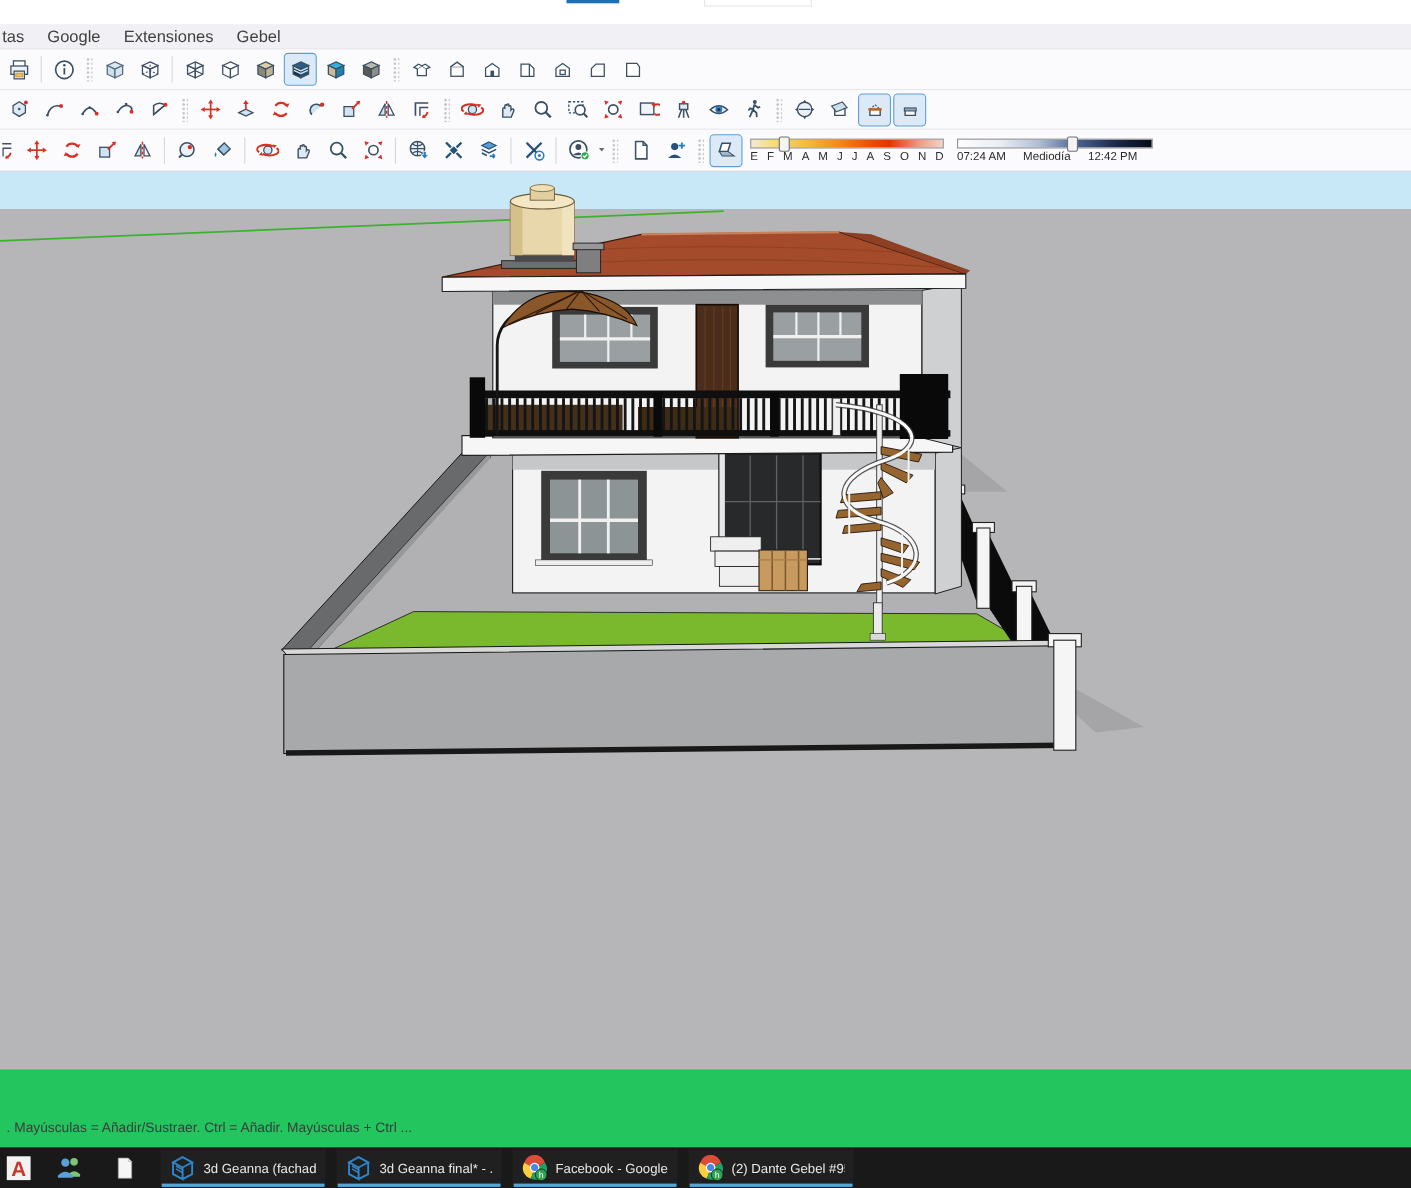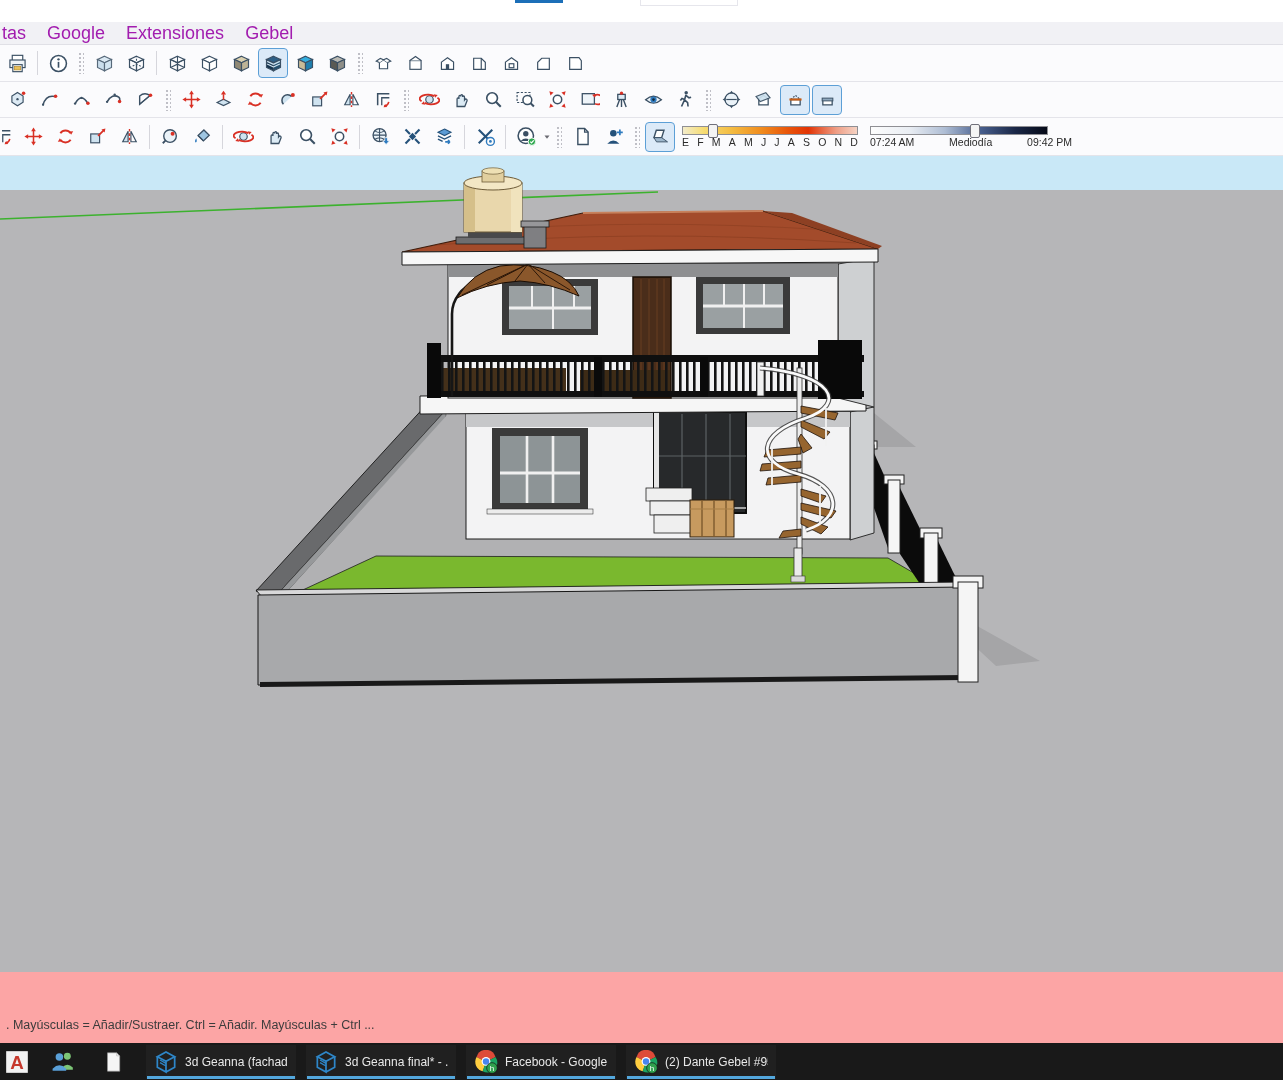--- a/index.html
+++ b/index.html
@@ -13,7 +13,7 @@
   
   #menubar{left:0;top:22px;width:1283px;height:23px;background:#f1f1f5;border-bottom:1px solid #e0e0e6;
     display:flex;align-items:center;padding-left:2px;box-sizing:border-box;}
-  .menu-item{font-size:18px;color:#a21caf;margin-right:21px;white-space:nowrap;cursor:default;}
+  .menu-item{font-size:15px;color:#404040;margin-right:21px;white-space:nowrap;cursor:default;}
   
   .tbrow{left:0;width:1283px;background:#fbfbfd;border-bottom:1px solid #e4e4ea;display:flex;
     align-items:center;box-sizing:border-box;padding-left:1px;}

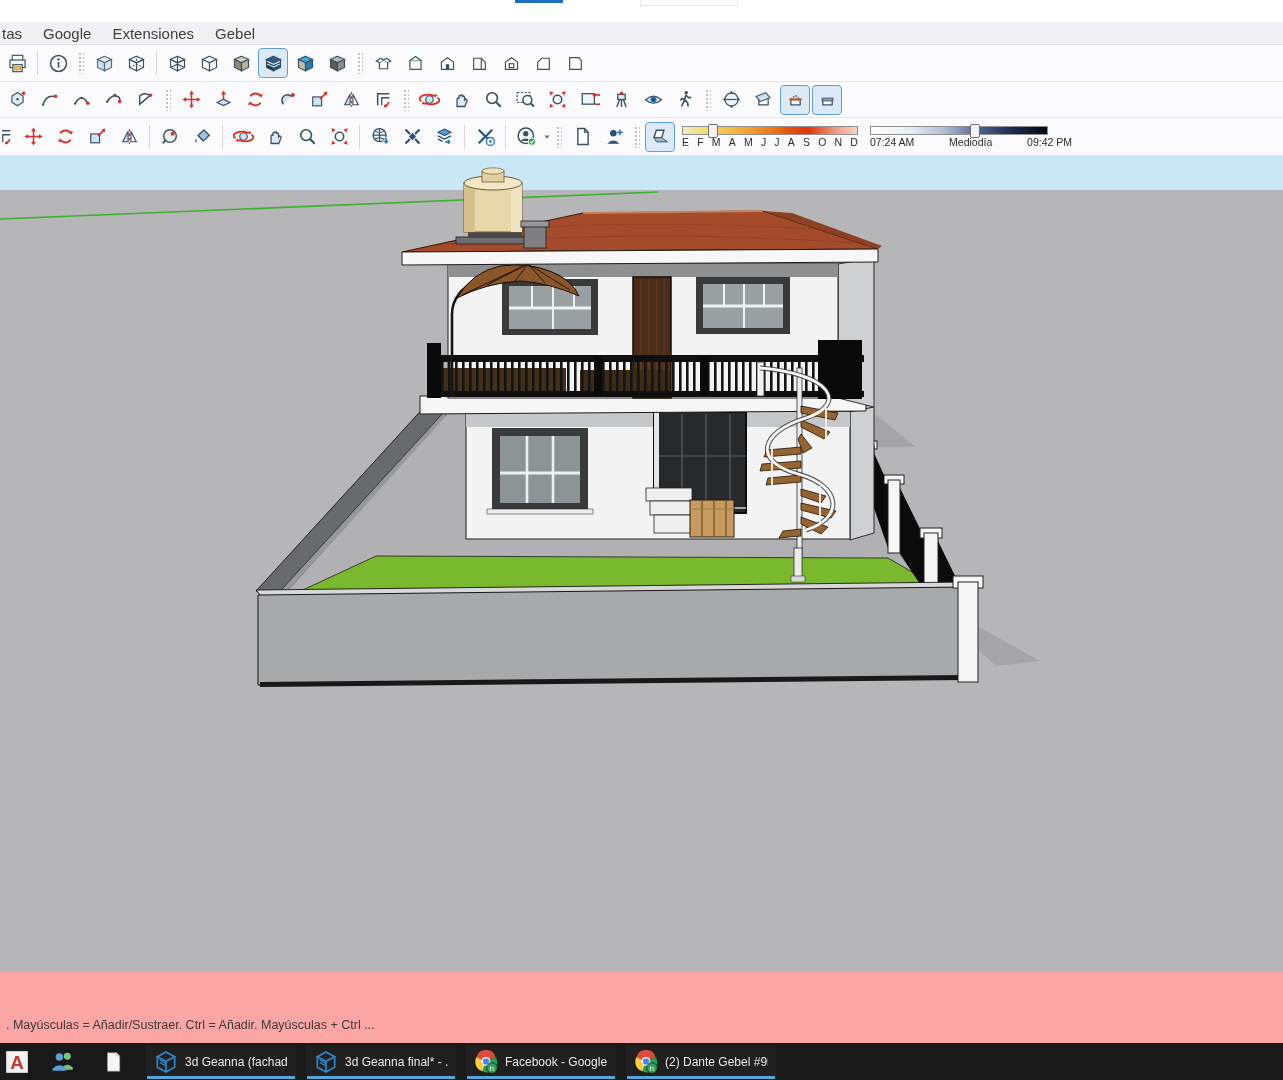--- a/index.html
+++ b/index.html
@@ -690,7 +690,7 @@
         <span class="sldbar time">
           <span class="sldhandle" style="left: calc(59% - 5px);"></span>
         </span>
-        <span class="sldlabels" style="width: 202px;">
+        <span class="sldlabels" style="width: 164px;">
           <span>07:24 AM</span>
           <span>Mediodía</span>
           <span>09:42 PM</span>

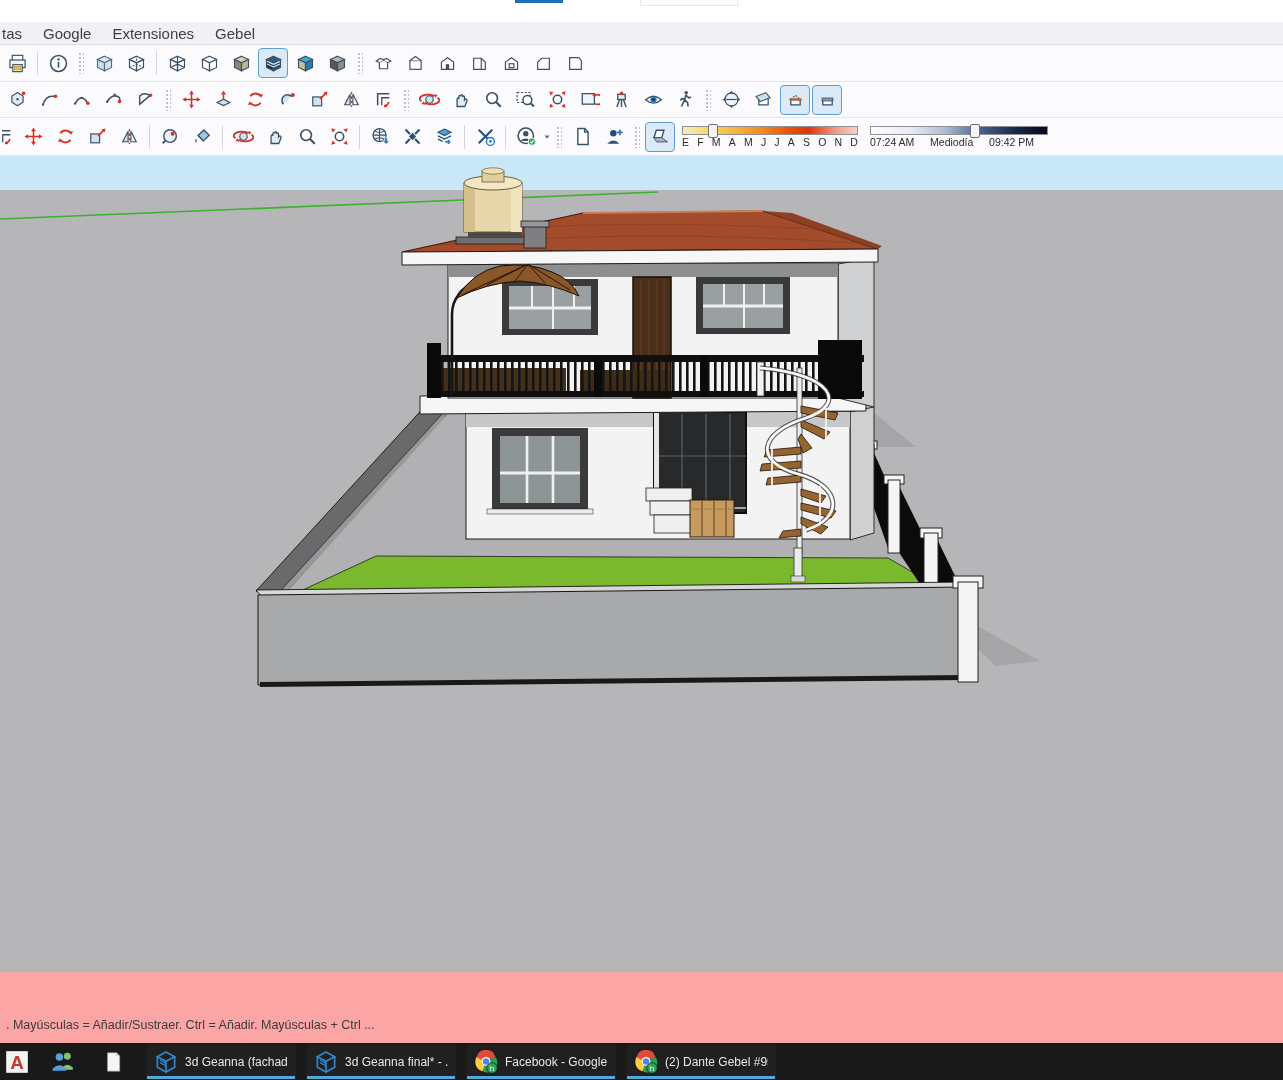--- a/index.html
+++ b/index.html
@@ -693,7 +693,7 @@
         <span class="sldlabels" style="width: 164px;">
           <span>07:24 AM</span>
           <span>Mediodía</span>
-          <span>09:42 PM</span>
+          <span>12:42 PM</span>
         </span>
       </span>
     </div>

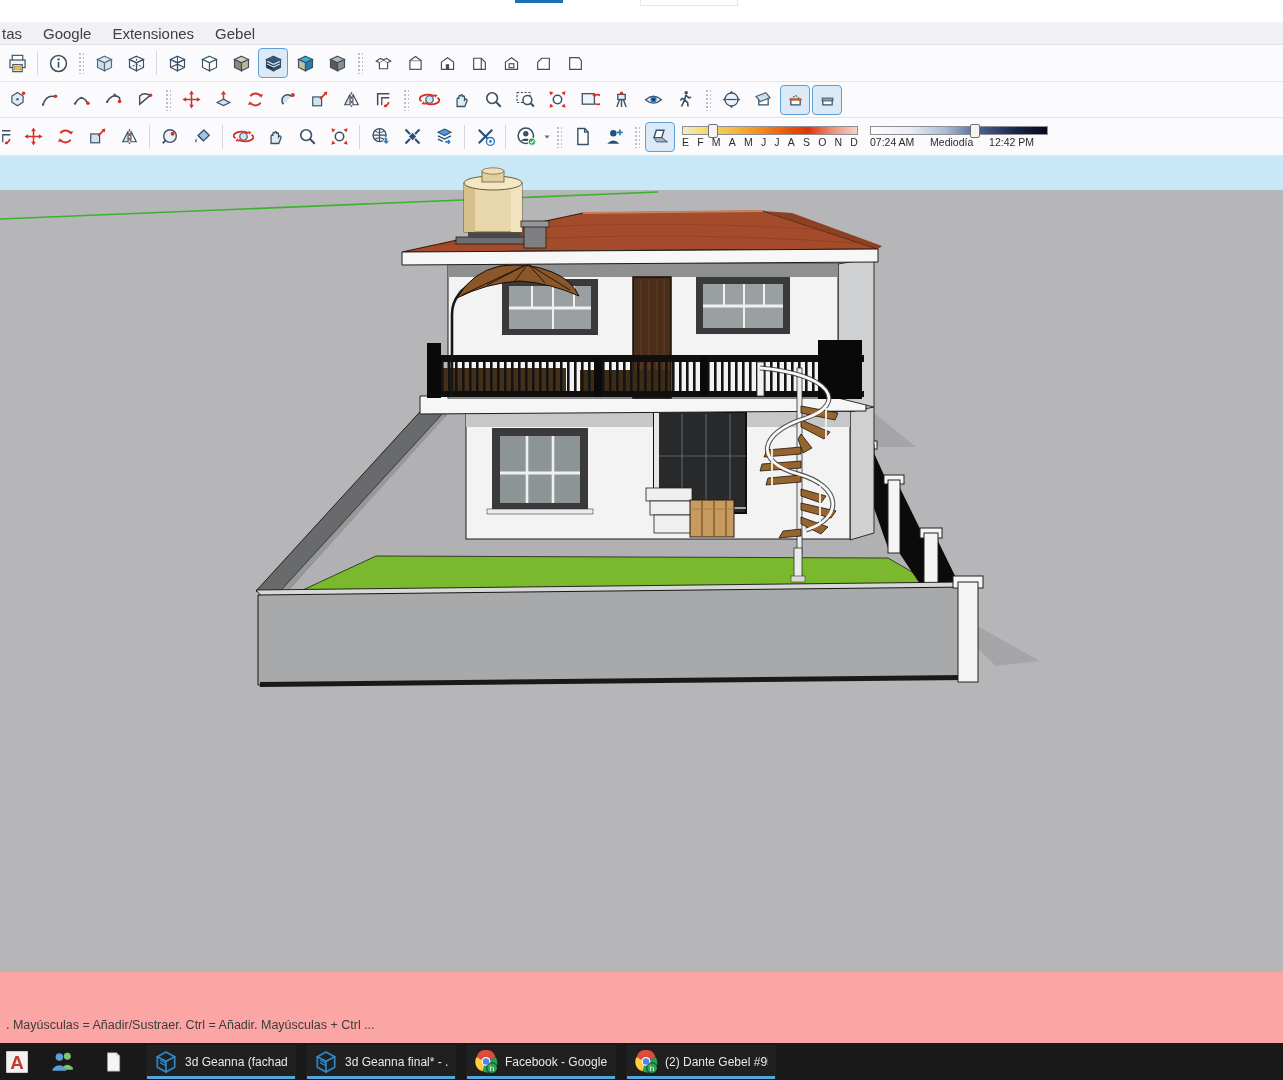--- a/index.html
+++ b/index.html
@@ -41,7 +41,7 @@
   #viewport{left:0;top:156px;width:1283px;height:816px;background:#b6b6b8;}
   #viewport svg{display:block;}
   
-  #statusbar{left:0;top:972px;width:1283px;height:90px;background:#fca5a5;}
+  #statusbar{left:0;top:972px;width:1283px;height:90px;background:#22c55e;}
   #status-text{position:absolute;left:6px;top:46px;font-size:12.5px;color:#3c3c3c;}
   
   #taskbar{left:0;top:1043px;width:1283px;height:37px;background:#191919;display:flex;align-items:center;}

